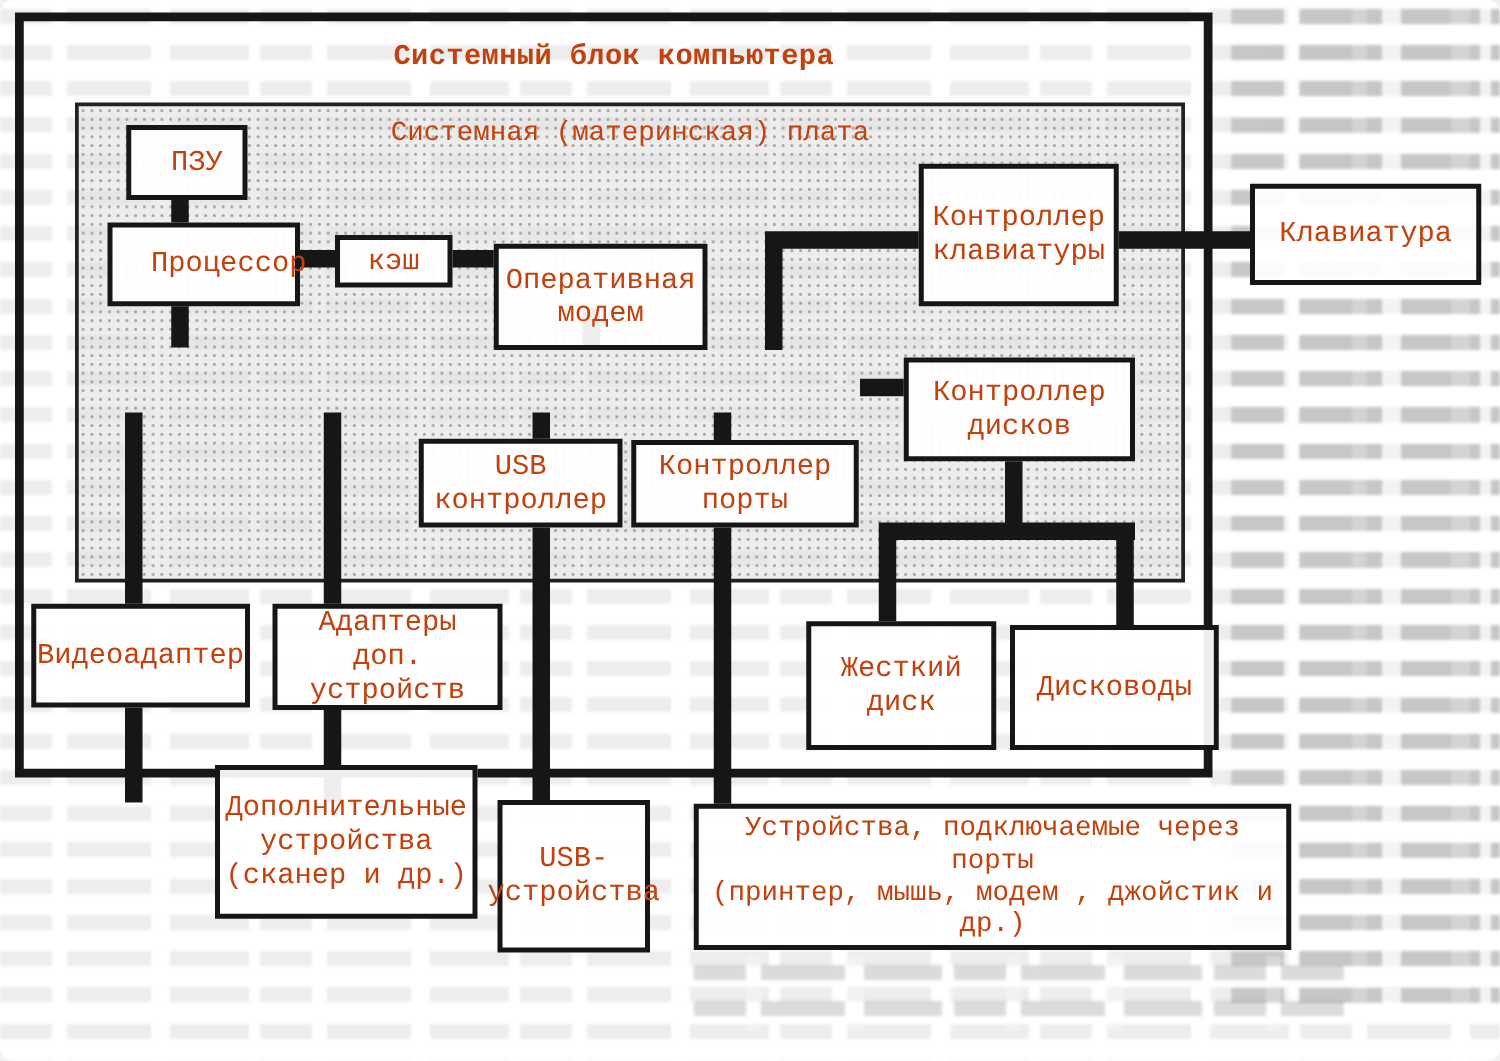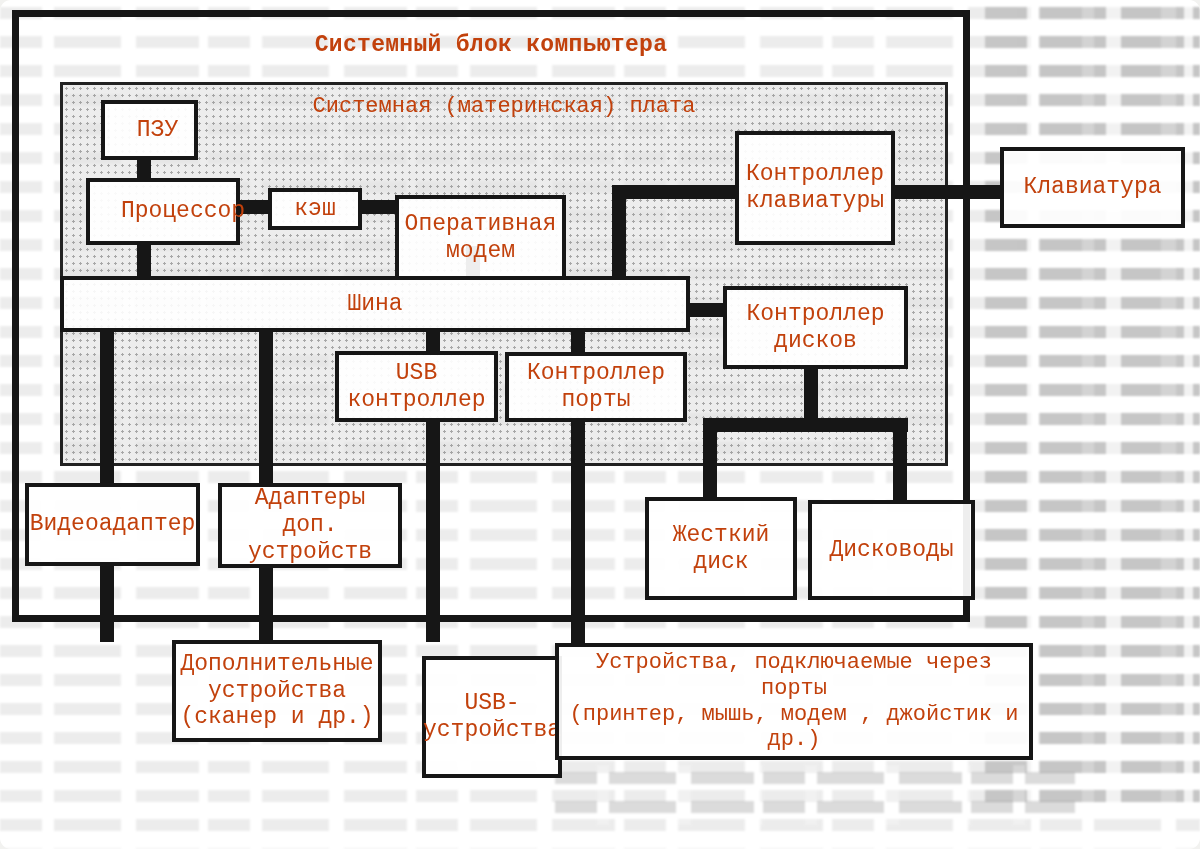--- a/index.html
+++ b/index.html
@@ -141,9 +141,6 @@
     <span>Клавиатура</span>
   </div>
 
-  <div class="box" id="b-bus">
-    <span>Шина</span>
-  </div>
 
   <div class="box" id="b-usbctrl">
     <span>USB</span>

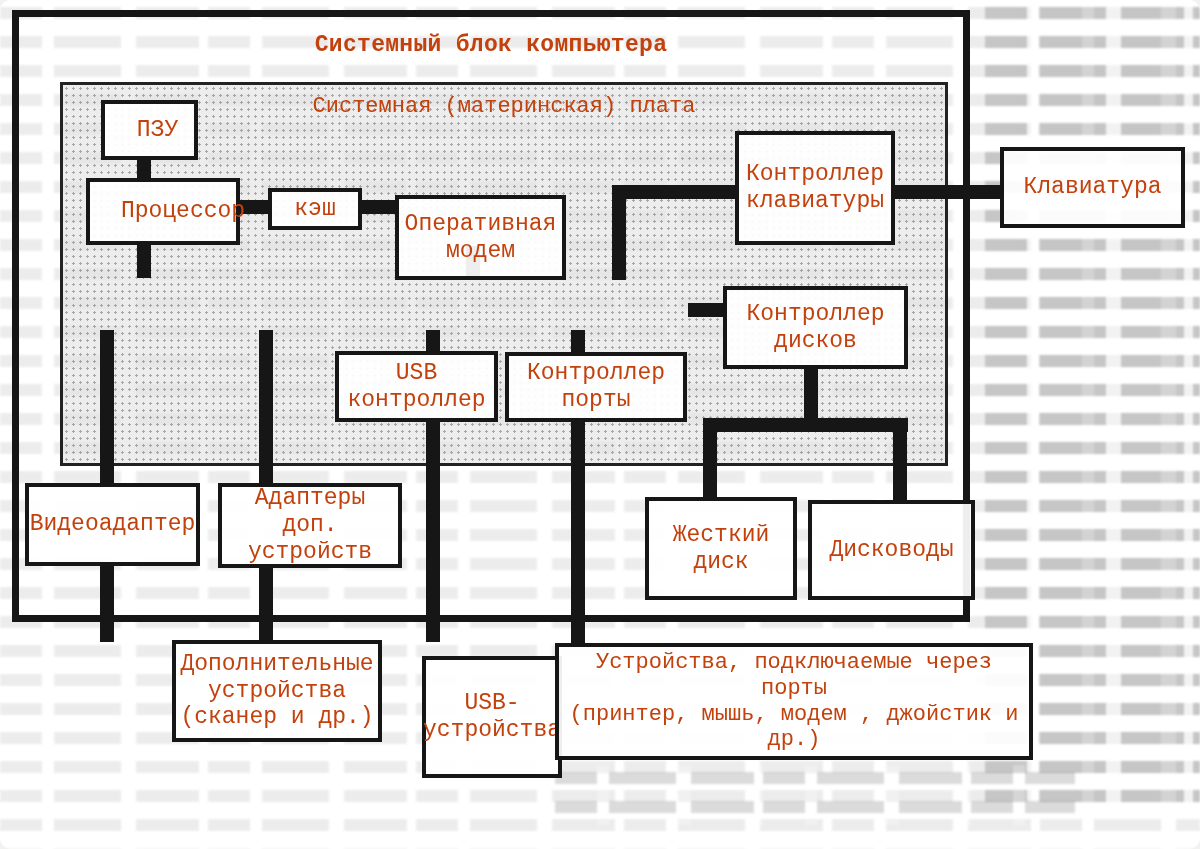--- a/index.html
+++ b/index.html
@@ -50,7 +50,7 @@
   #b-hdd      {left:645px;top:497px;width:152px;height:103px;}
   #b-fdd      {left:808px;top:500px;width:167px;height:100px;}
   #b-monitor  {left:8px;  top:640px;width:142px;height:121px;}
-  #b-extradev {left:172px;top:640px;width:210px;height:102px;}
+  #b-extradev {left:172px;top:612px;width:210px;height:123px;}
   #b-usbdev   {left:398px;top:656px;width:140px;height:122px;margin-left:24px;}
   #b-portdev  {left:555px;top:643px;width:478px;height:117px;font-size:22px;}
 

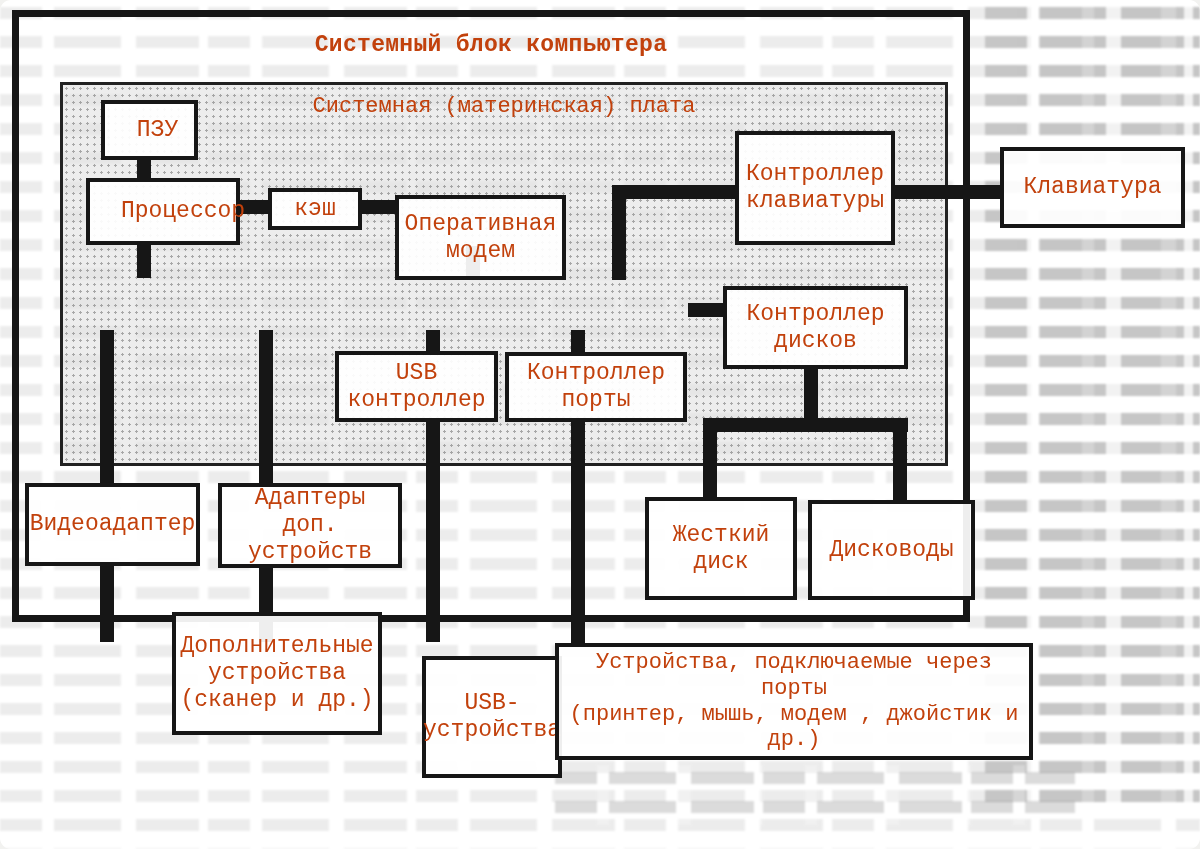--- a/index.html
+++ b/index.html
@@ -51,7 +51,7 @@
   #b-fdd      {left:808px;top:500px;width:167px;height:100px;}
   #b-monitor  {left:8px;  top:640px;width:142px;height:121px;}
   #b-extradev {left:172px;top:612px;width:210px;height:123px;}
-  #b-usbdev   {left:398px;top:656px;width:140px;height:122px;margin-left:24px;}
+  #b-usbdev   {left:398px;top:640px;width:122px;height:122px;}
   #b-portdev  {left:555px;top:643px;width:478px;height:117px;font-size:22px;}
 
   

